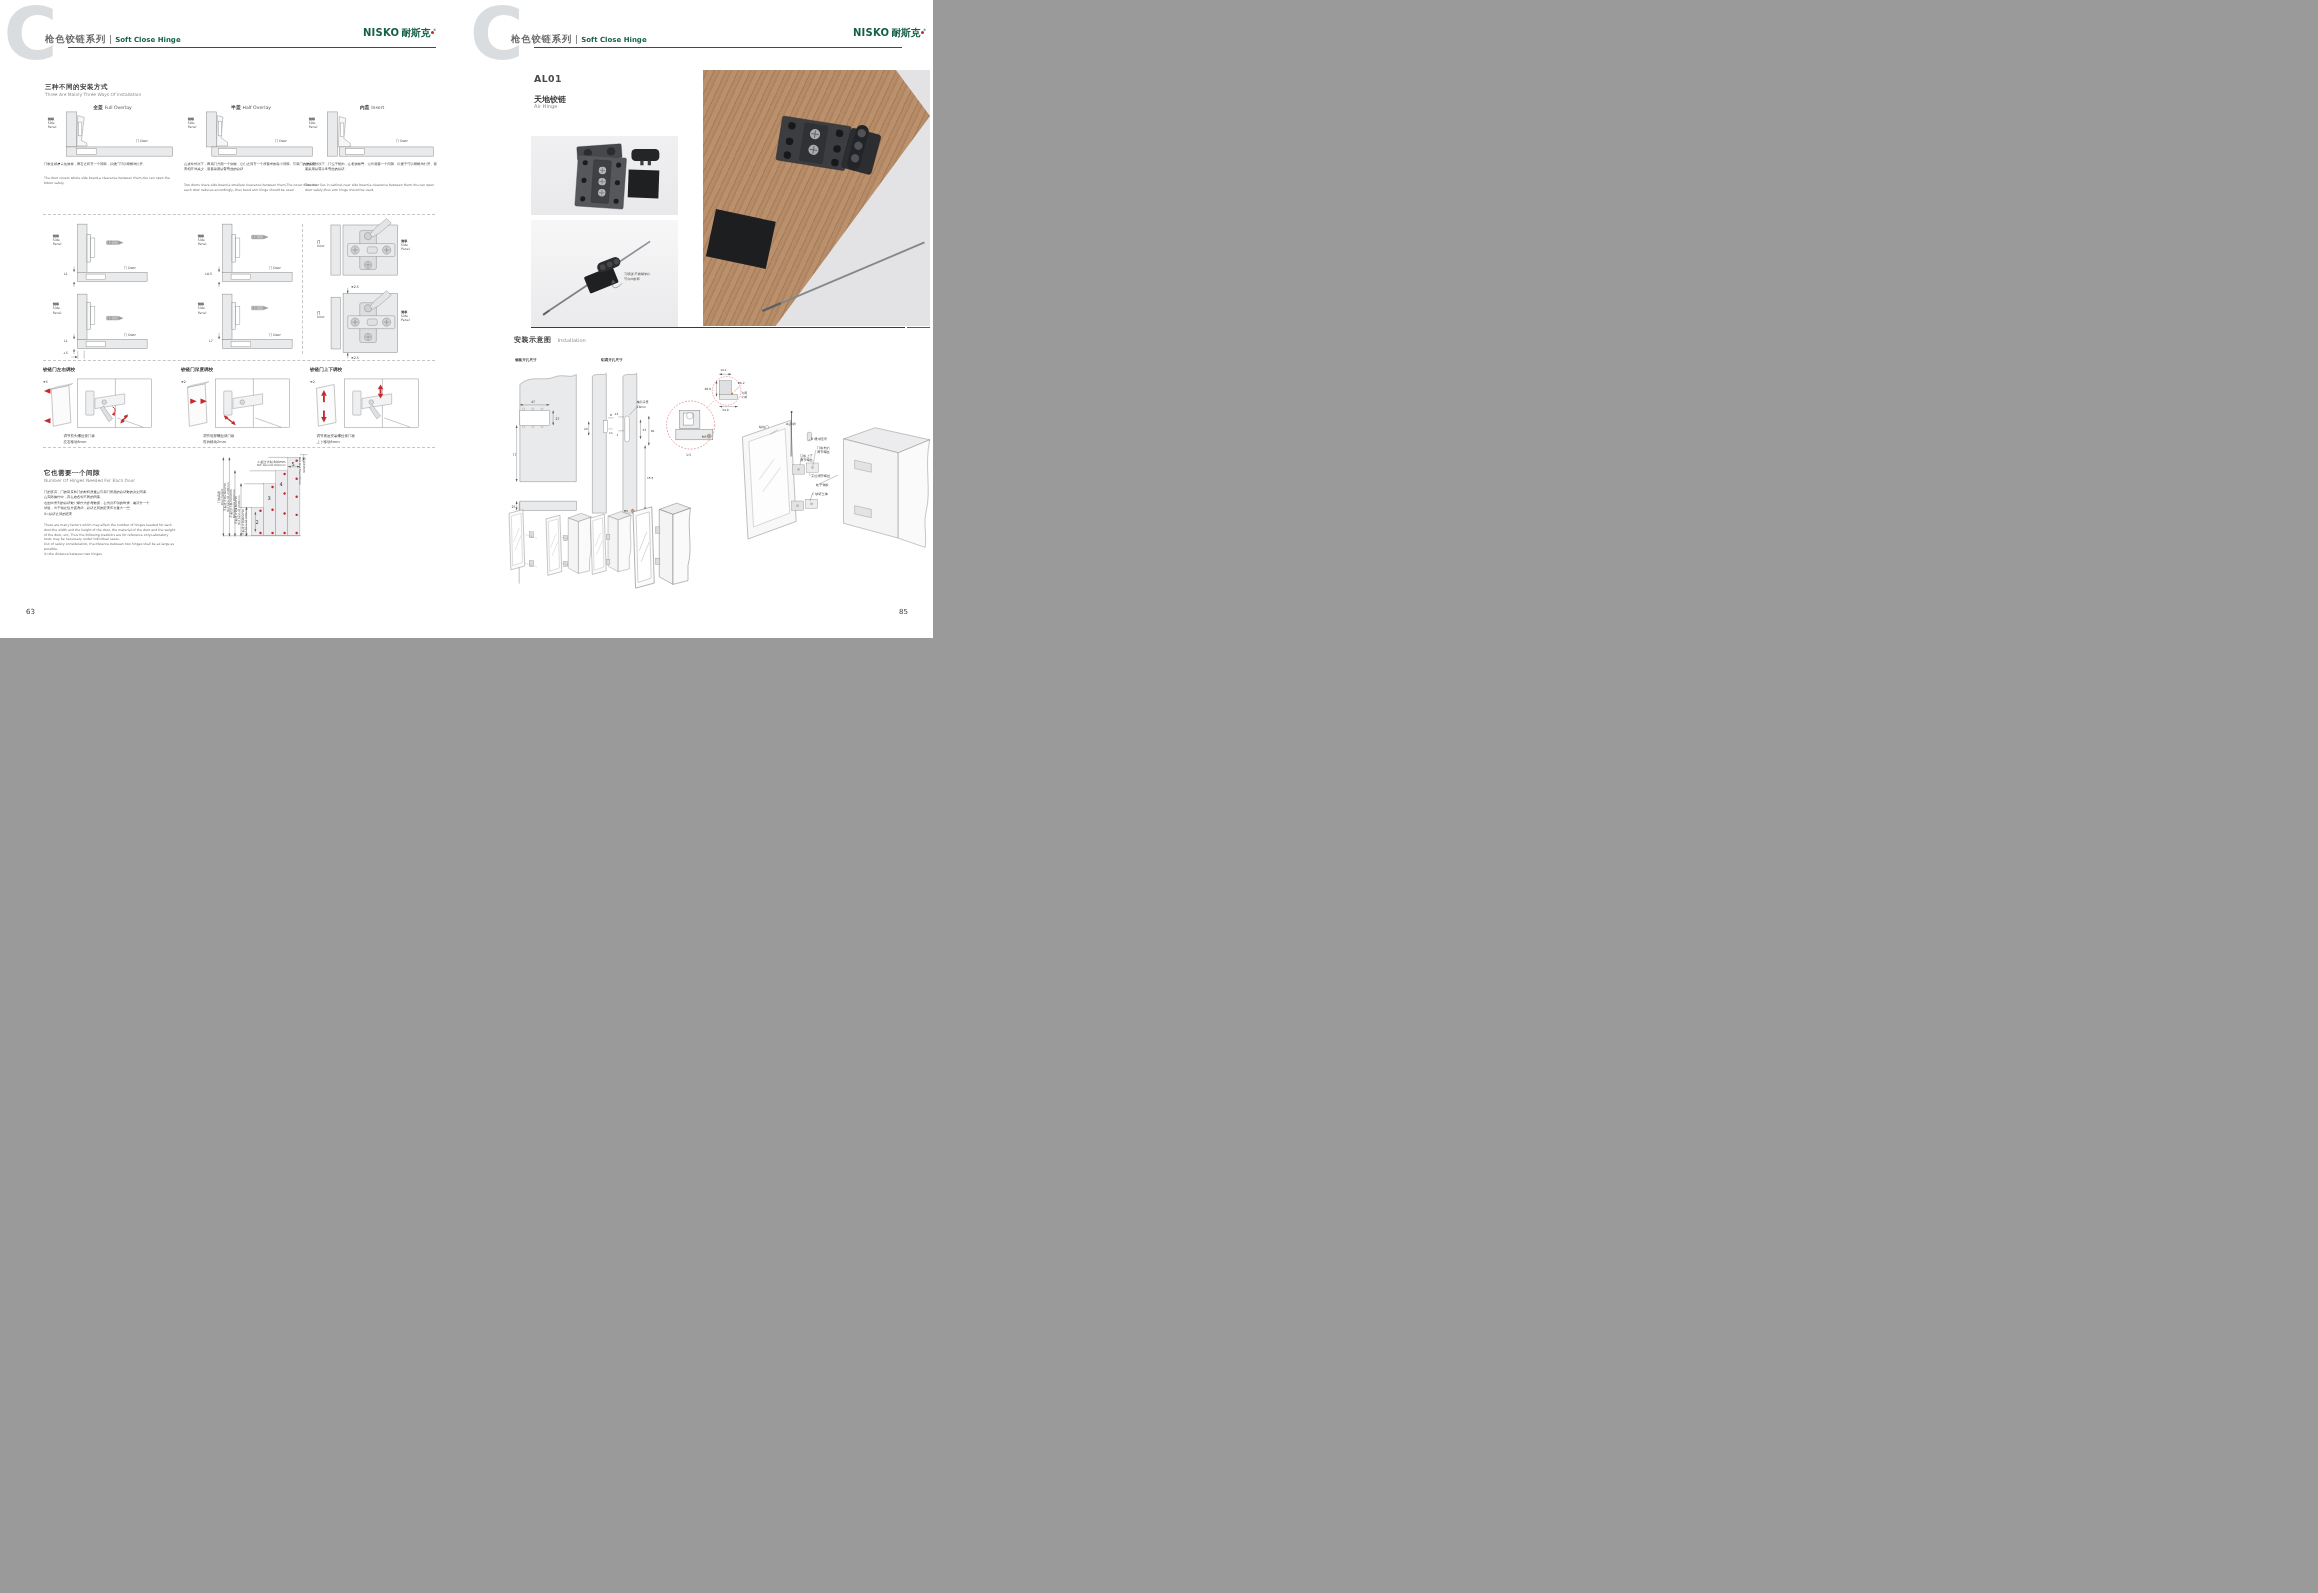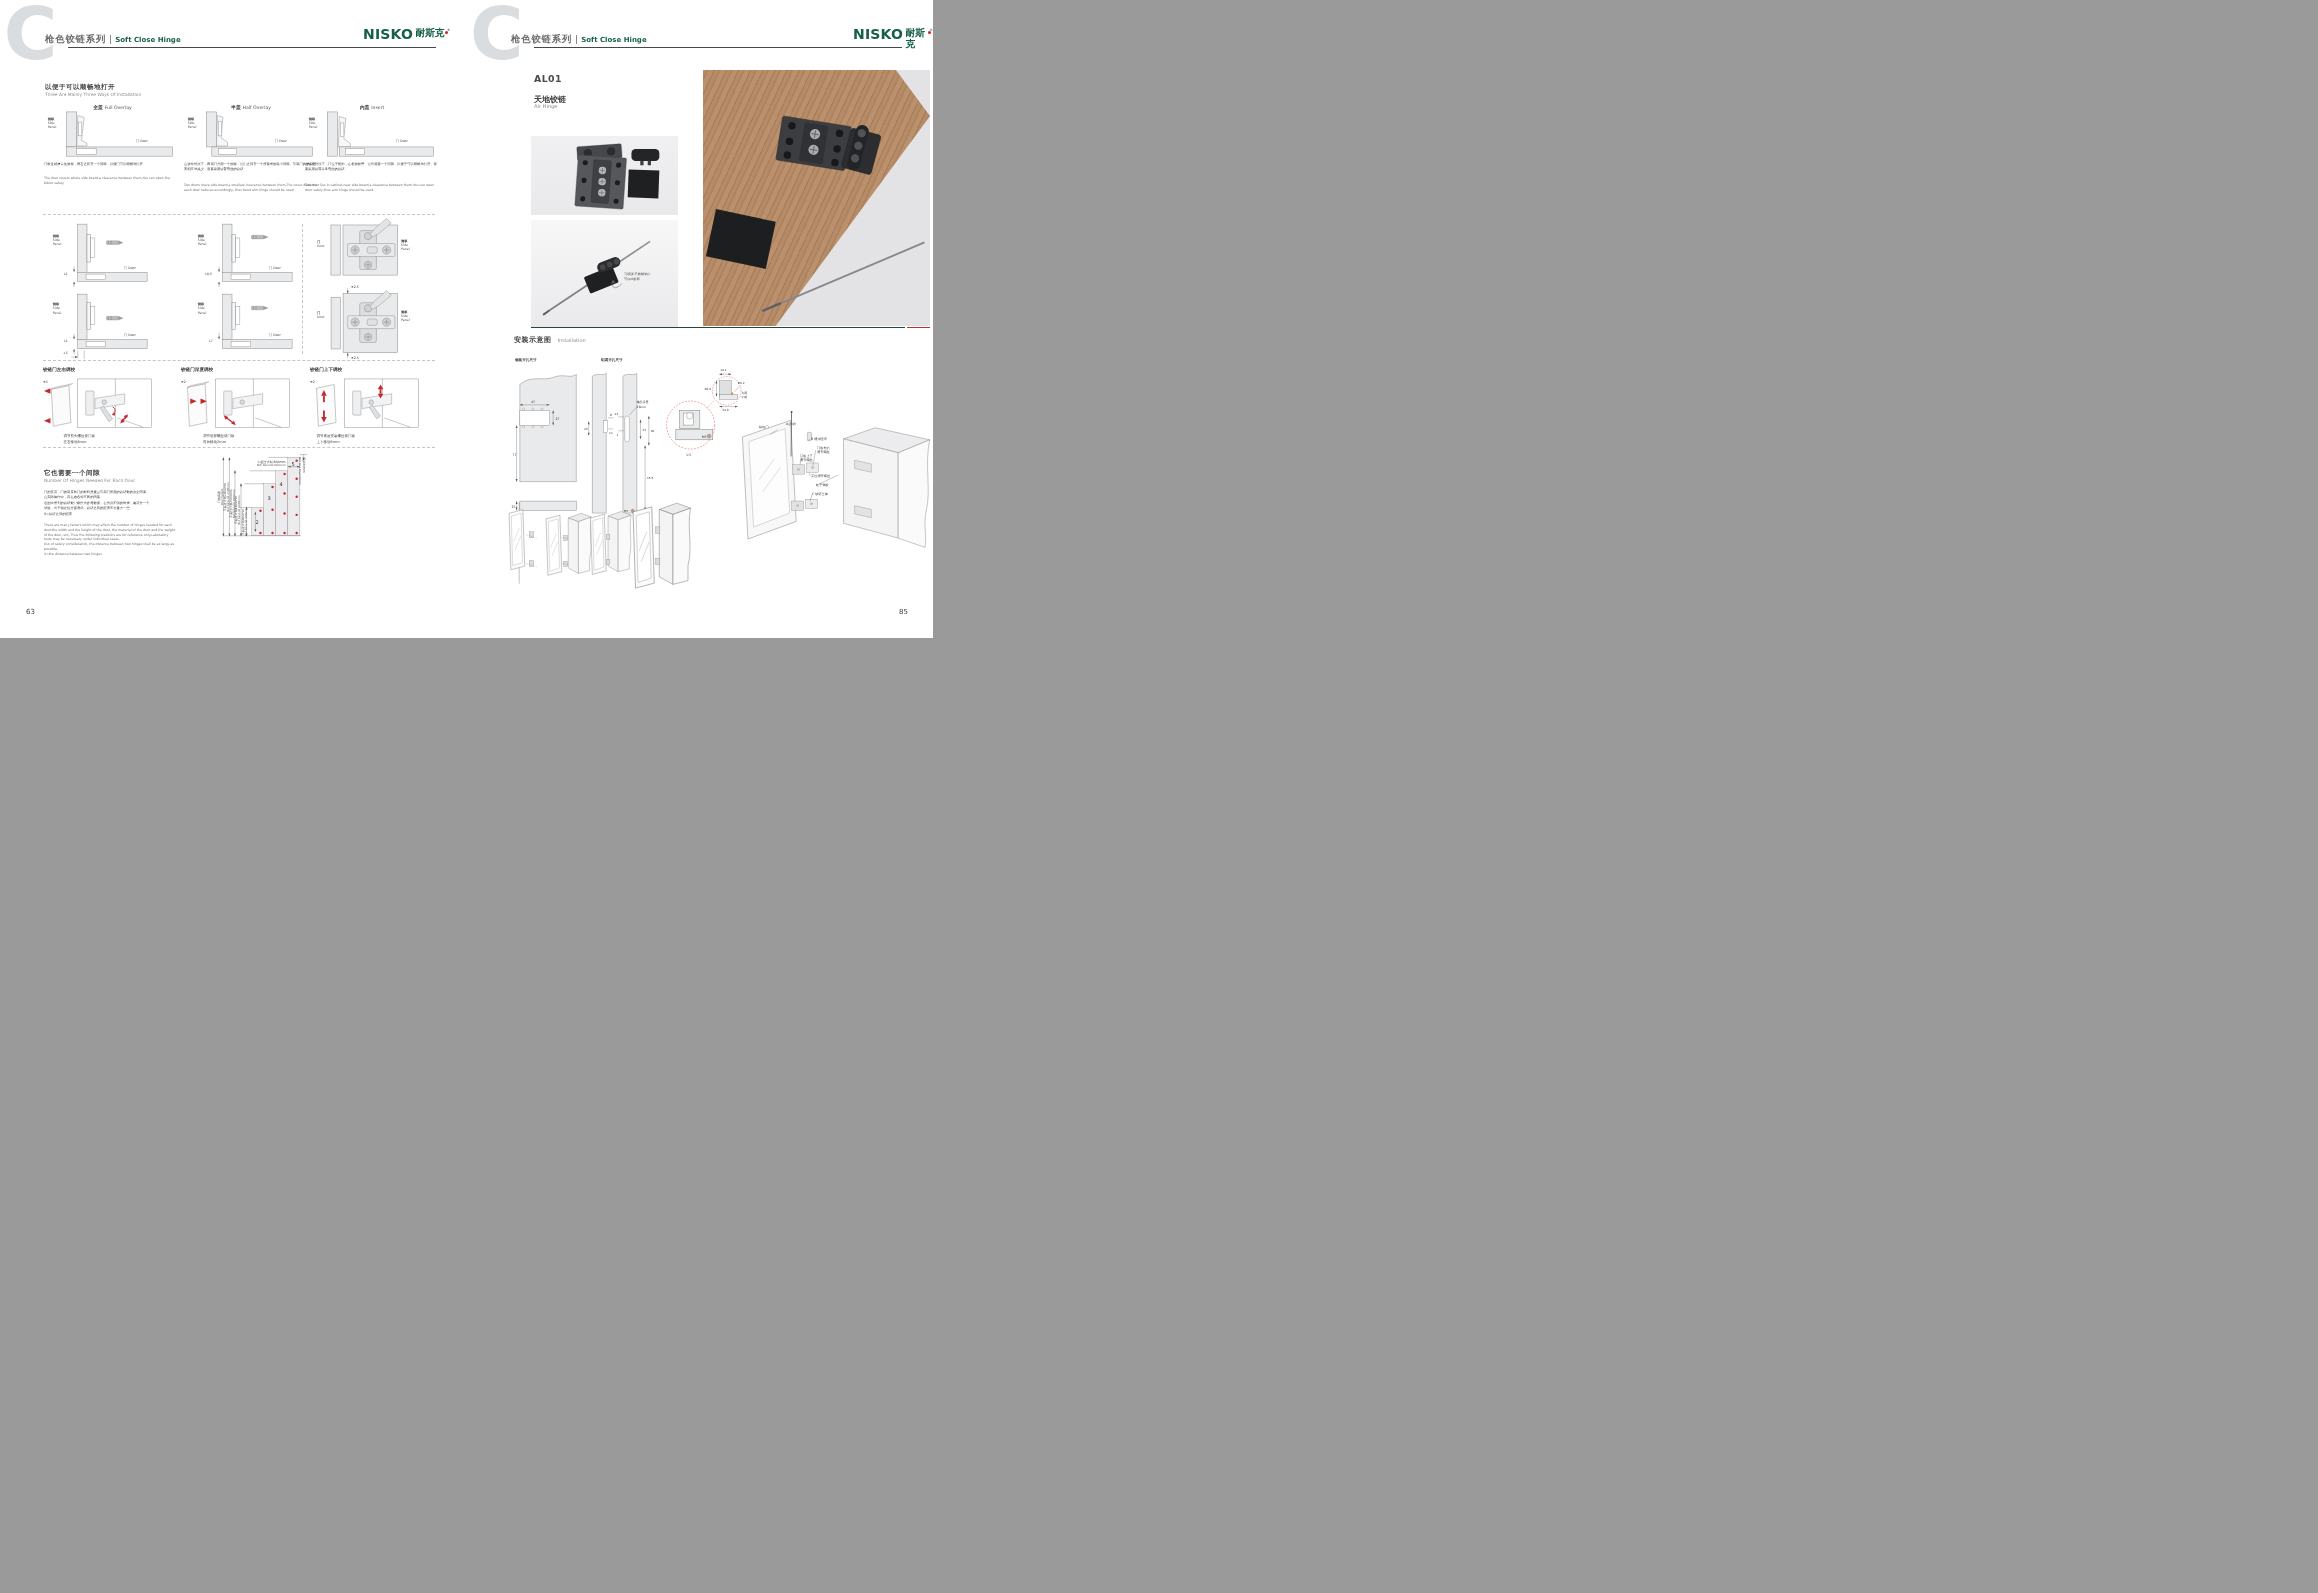--- a/index.html
+++ b/index.html
@@ -14,7 +14,7 @@
   .hdr-en{font-size:7px;font-weight:700;color:#17614d;}
   .hdr-line{position:absolute;height:0.9px;background:#474747;}
   .logo{position:absolute;display:flex;align-items:flex-start;gap:2.3px;}
-  .logo-en{font-size:14px;font-weight:800;color:#156048;letter-spacing:0.2px;position:relative;line-height:1.1;}
+  .logo-en{font-size:10px;font-weight:800;color:#156048;letter-spacing:0.2px;position:relative;line-height:1.1;}
   .logo-dot{position:absolute;right:2.3px;top:4.2px;width:3.2px;height:3.2px;border-radius:50%;background:#d01e26;}
   .logo-cn{font-size:9.7px;font-weight:800;color:#156048;line-height:1.15;}
   .logo-reg{font-size:3.7px;color:#156048;margin-top:0.5px;}

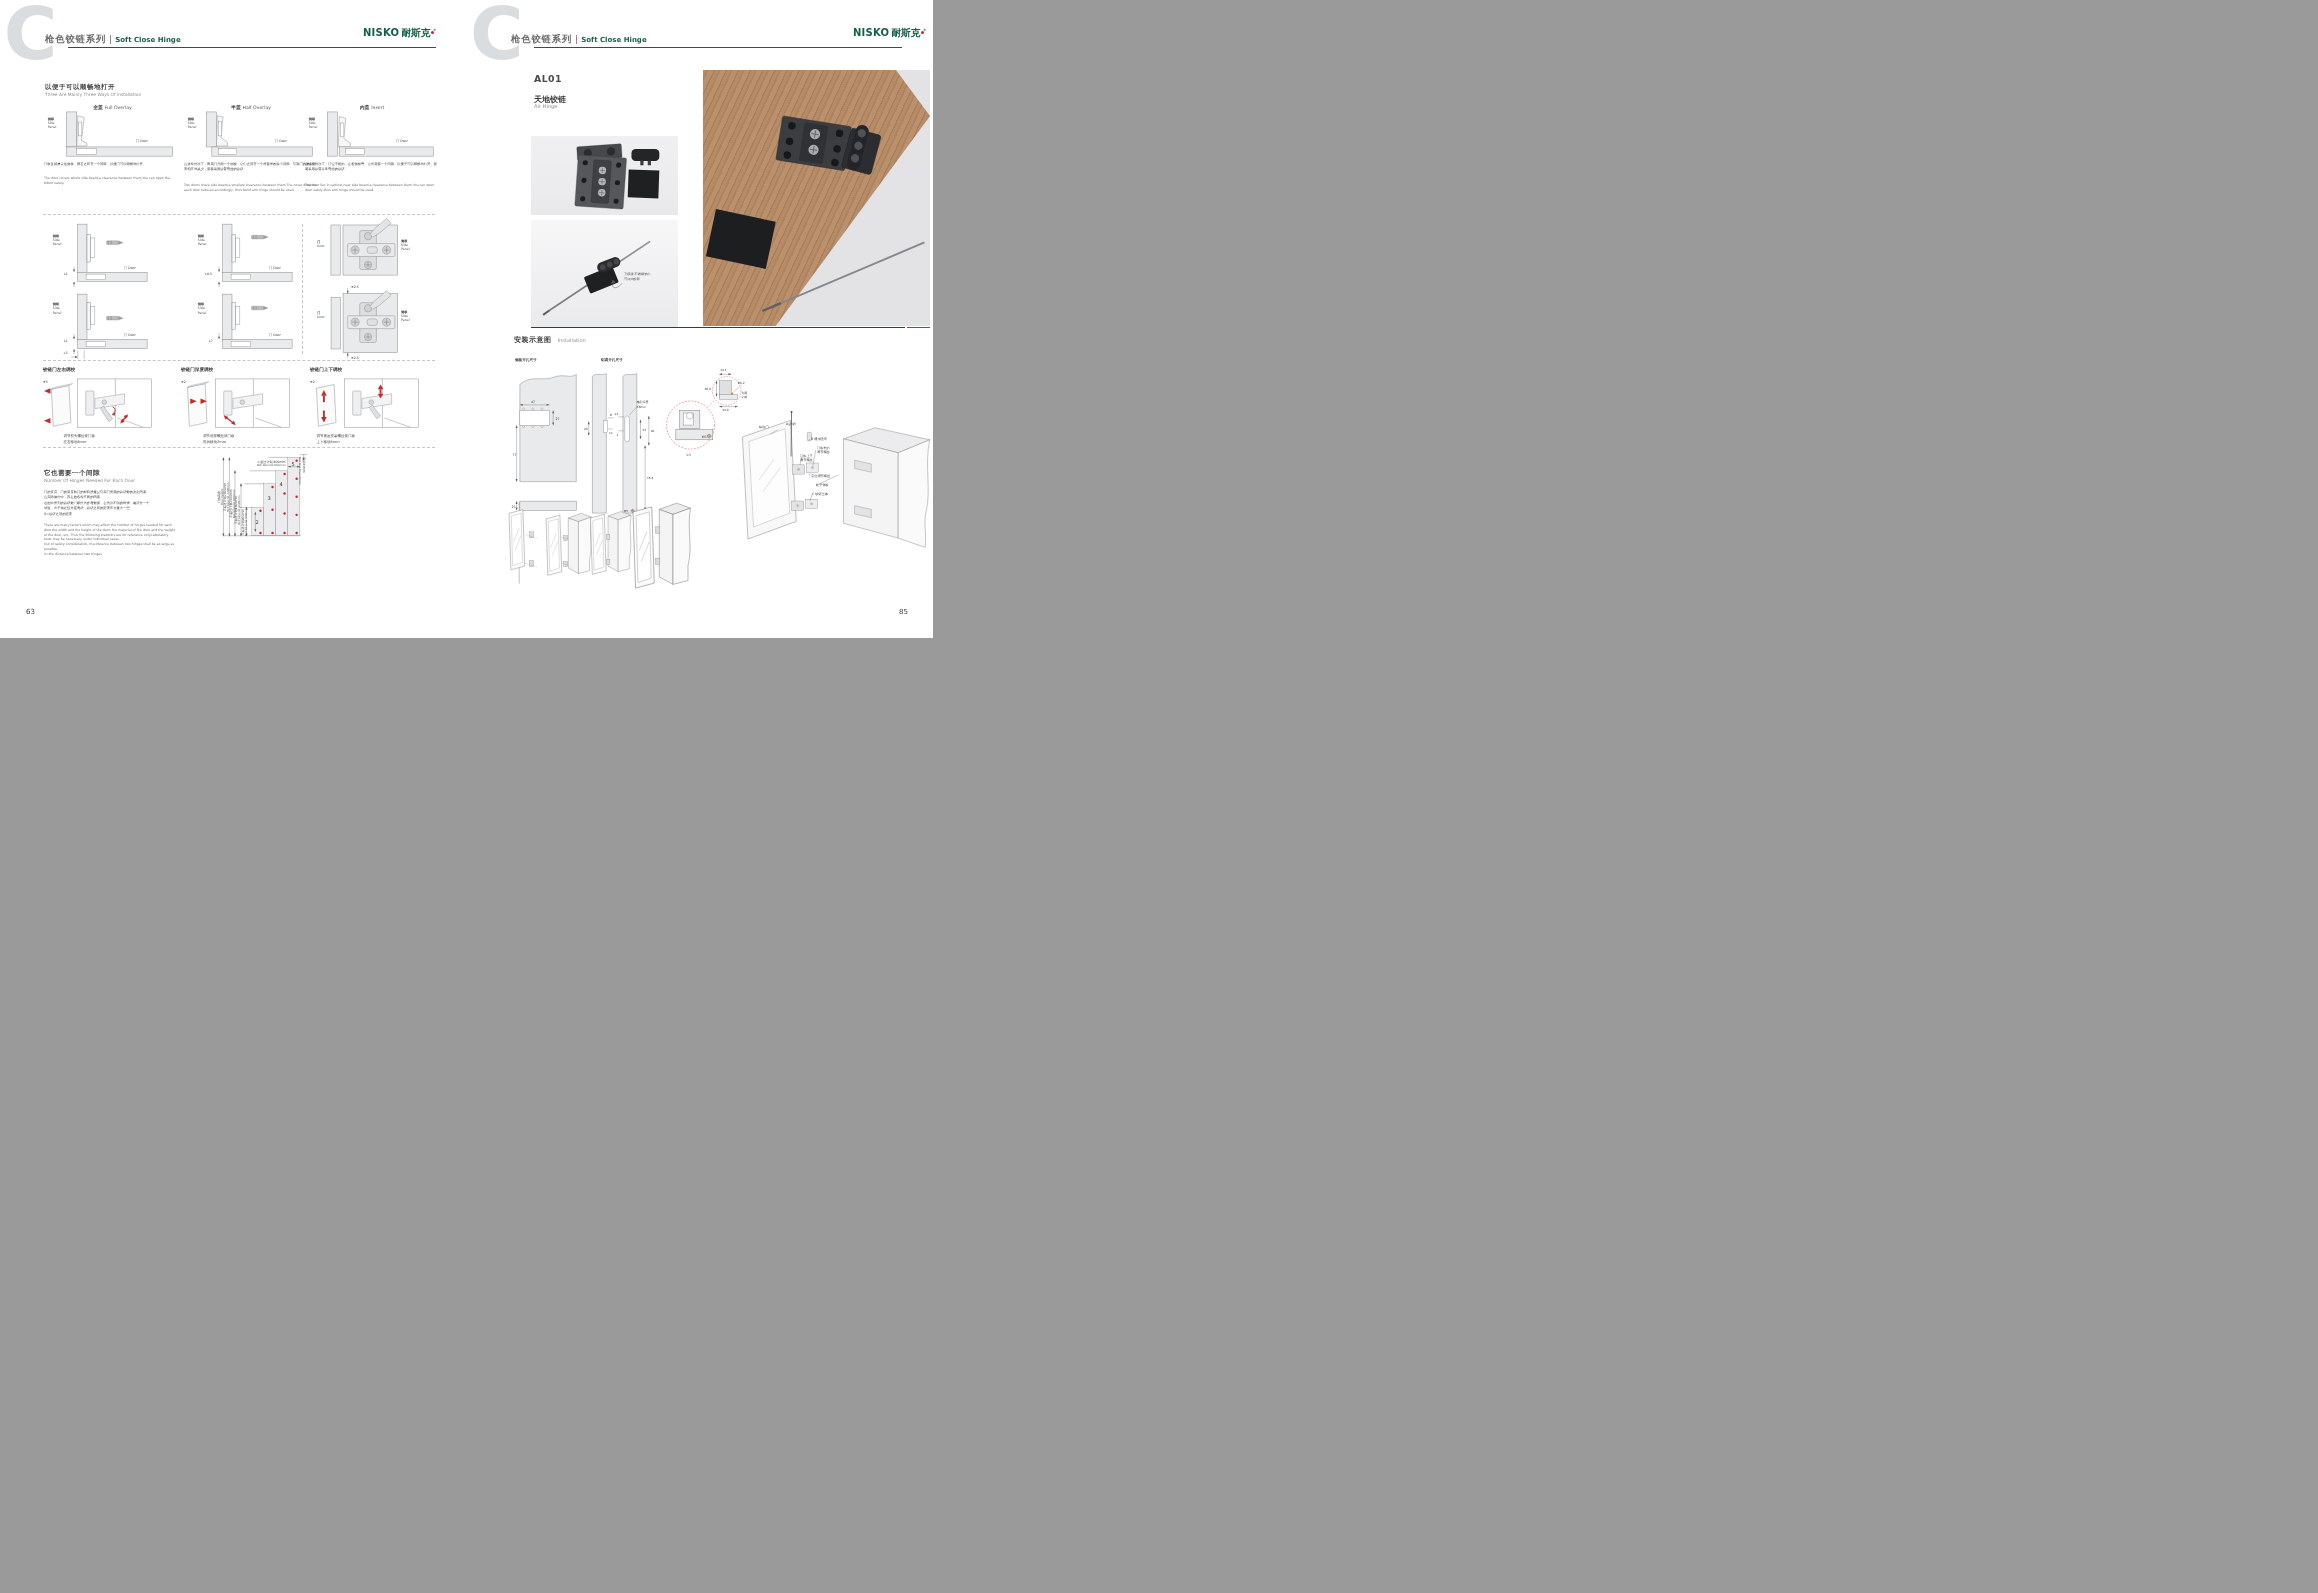--- a/index.html
+++ b/index.html
@@ -81,7 +81,7 @@
     <span class="logo-reg">®</span>
   </div>
 
-  <div class="abs sec-cn" style="left:45px;top:83px;">以便于可以顺畅地打开</div>
+  <div class="abs sec-cn" style="left:45px;top:83px;">三种不同的安装方式</div>
   <div class="abs sec-en" style="left:45px;top:92px;">Three Are Mainly Three Ways Of Installation</div>
 
   <div class="abs" style="left:44px;top:104px;width:137px;">

